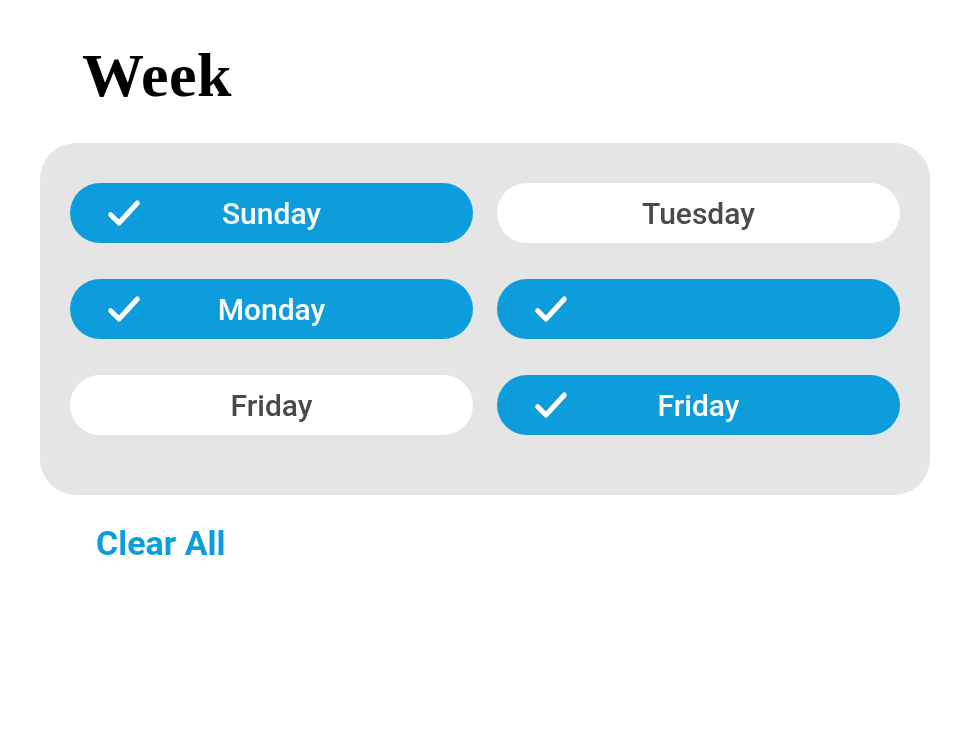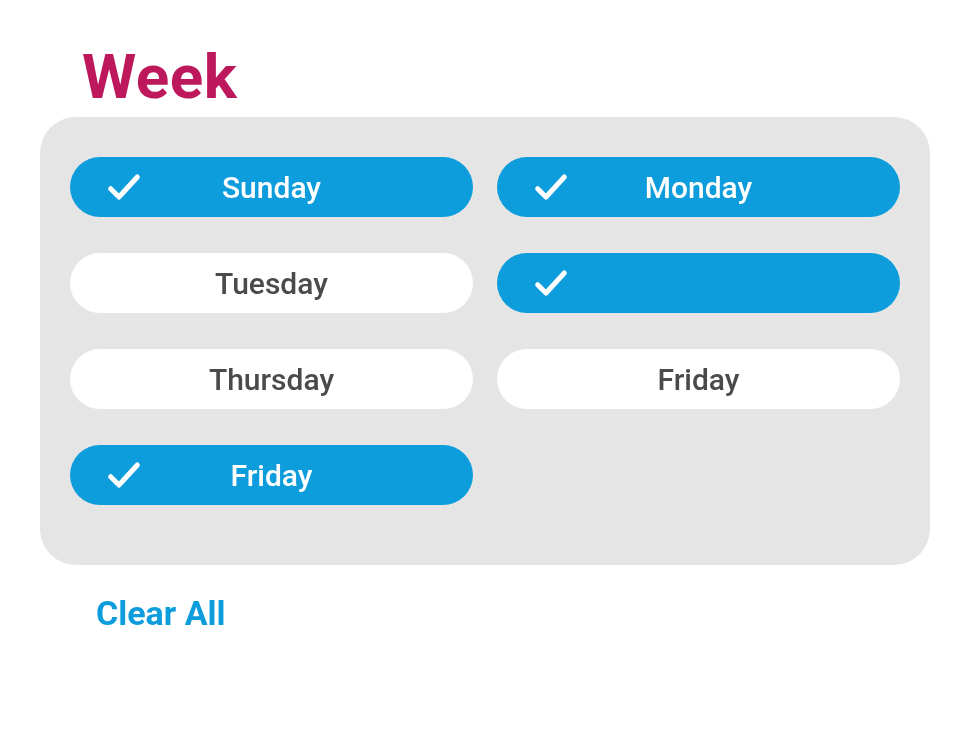--- a/index.html
+++ b/index.html
@@ -12,9 +12,10 @@
   .title {
     font-size: 62px;
     font-weight: 700;
-    color: #be185d;
-    margin: 0 0 4px 42px;
+    color: #000000;
+    margin: 0 0 32px 42px;
     letter-spacing: 0.5px;
+    font-family: Liberation Serif, serif;
   }
   .panel {
     background: #e5e5e5;

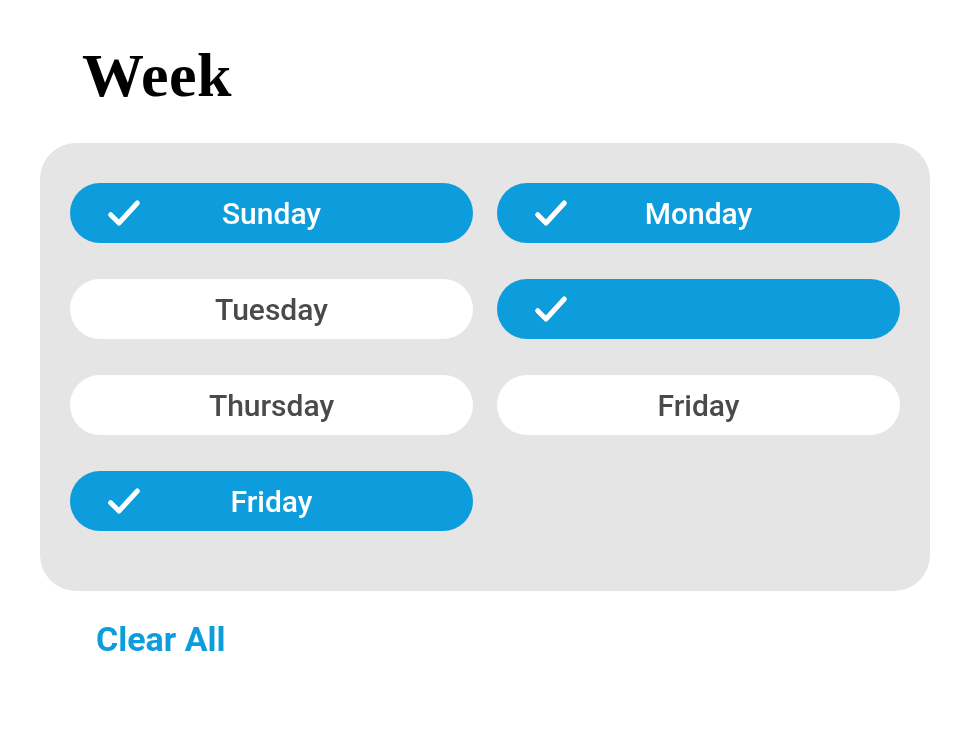--- a/index.html
+++ b/index.html
@@ -88,6 +88,11 @@
       <span>Sunday</span>
     </div>
 
+    <div class="day-btn">
+
+      <span>Tuesday</span>
+    </div>
+
     <div class="day-btn selected">
       <span class="check">
         <svg viewBox="0 0 24 24" fill="none" stroke="#ffffff" stroke-width="3" stroke-linecap="round" stroke-linejoin="round">
@@ -95,11 +100,6 @@
           </svg>
       </span>
       <span>Monday</span>
-    </div>
-
-    <div class="day-btn">
-
-      <span>Tuesday</span>
     </div>
 
     <div class="day-btn selected">

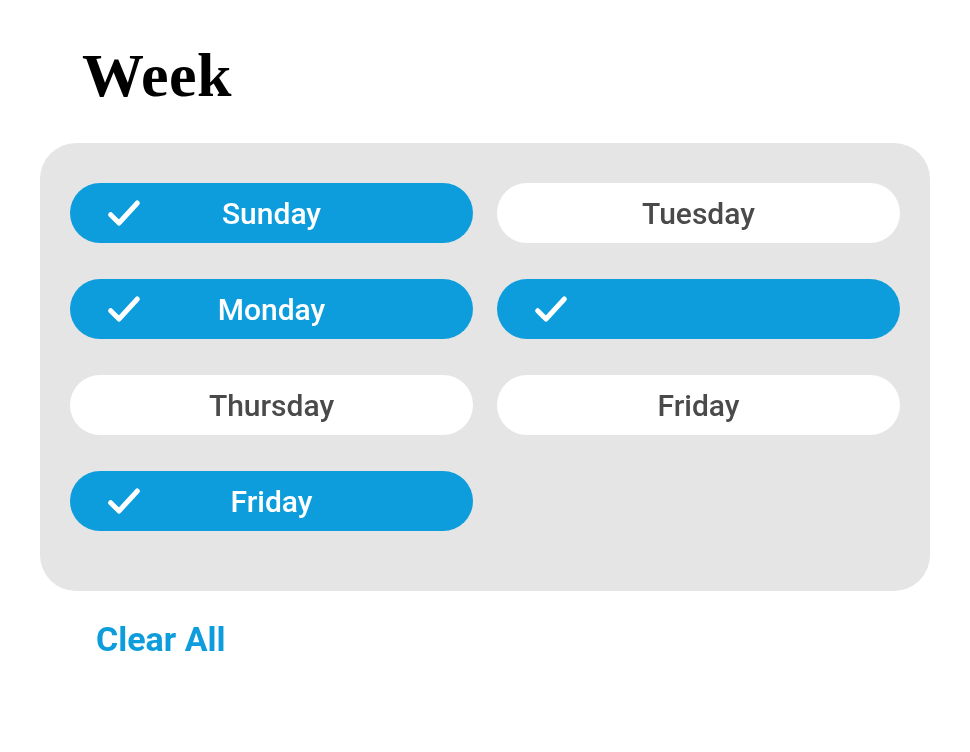--- a/index.html
+++ b/index.html
@@ -110,10 +110,6 @@
       </span>
     </div>
 
-    <div class="day-btn">
-
-      <span>Thursday</span>
-    </div>
 
     <div class="day-btn">
 

